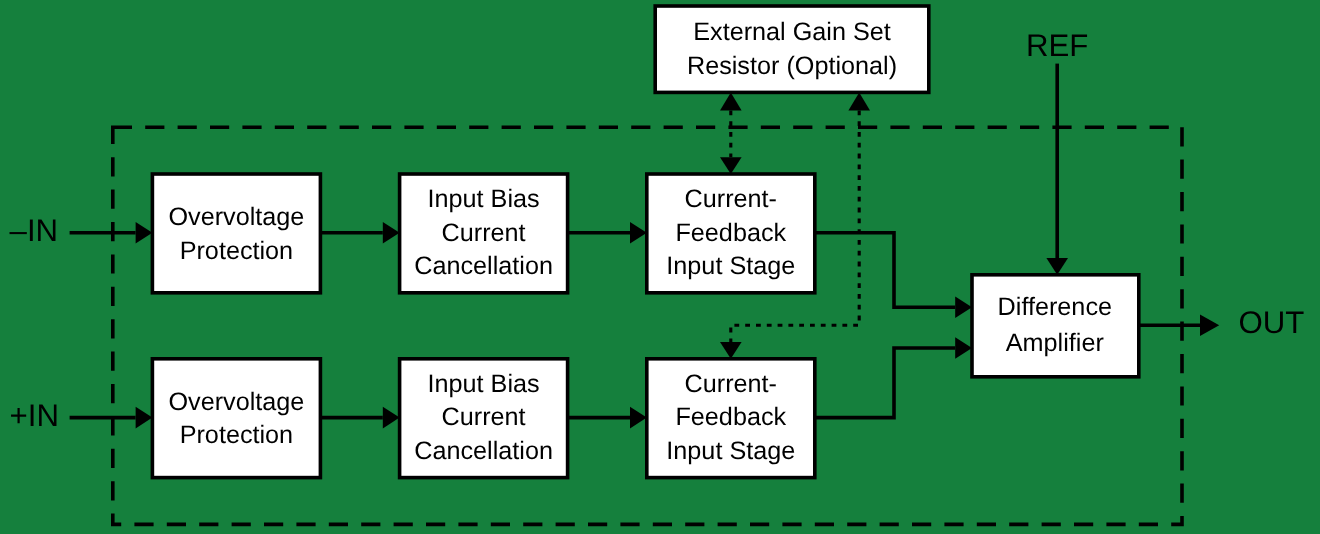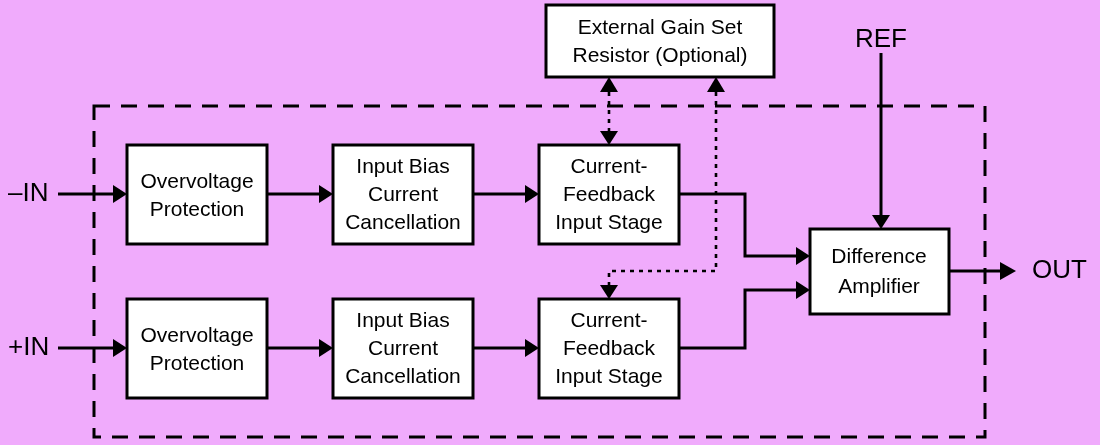--- a/index.html
+++ b/index.html
@@ -18,7 +18,7 @@
     position: relative;
     width: 1100px;
     height: 445px;
-    background: #f0abfc;
+    background: #15803d;
   }
   svg#block-diagram {
     display: block;

